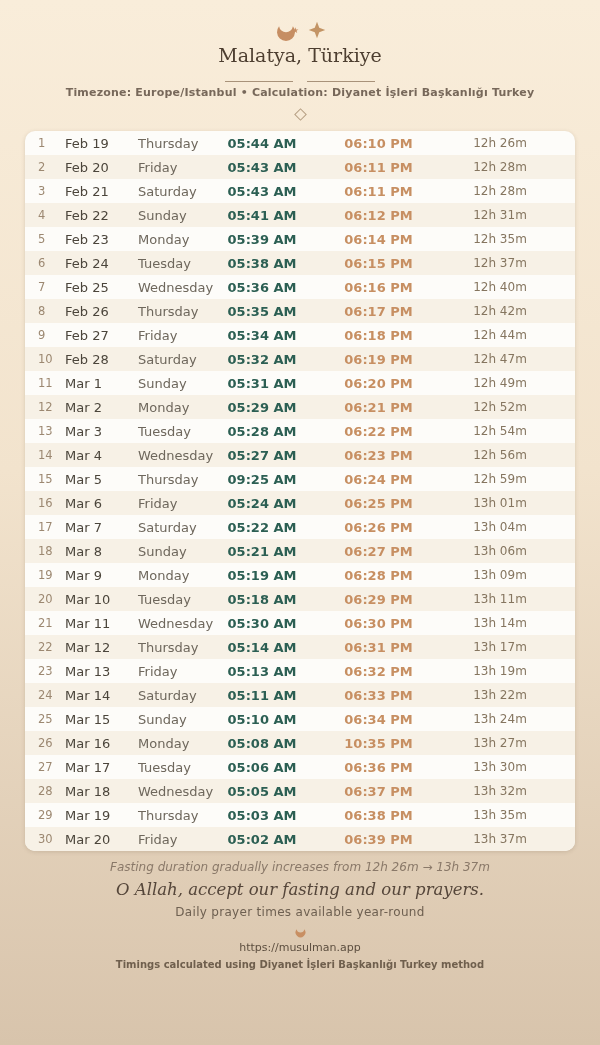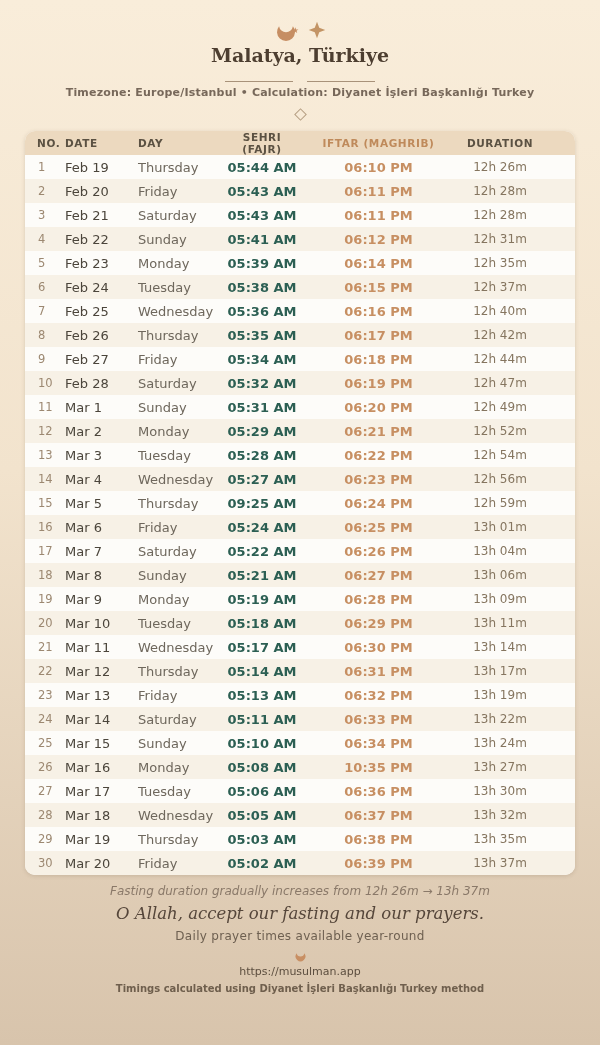--- a/index.html
+++ b/index.html
@@ -22,7 +22,7 @@
   }
   .location{
     font-family:"DejaVu Serif","Liberation Serif",serif;
-    font-size:19px;font-weight:bold;color:#4d3e30;margin-top:0px;
+    font-size:19px;font-weight:normal;color:#4d3e30;margin-top:0px;
   }
   .divider-row{display:flex;align-items:center;justify-content:center;gap:14px;margin-top:15px;}
   .divider-line{width:68px;height:1px;background:#a8927a;}

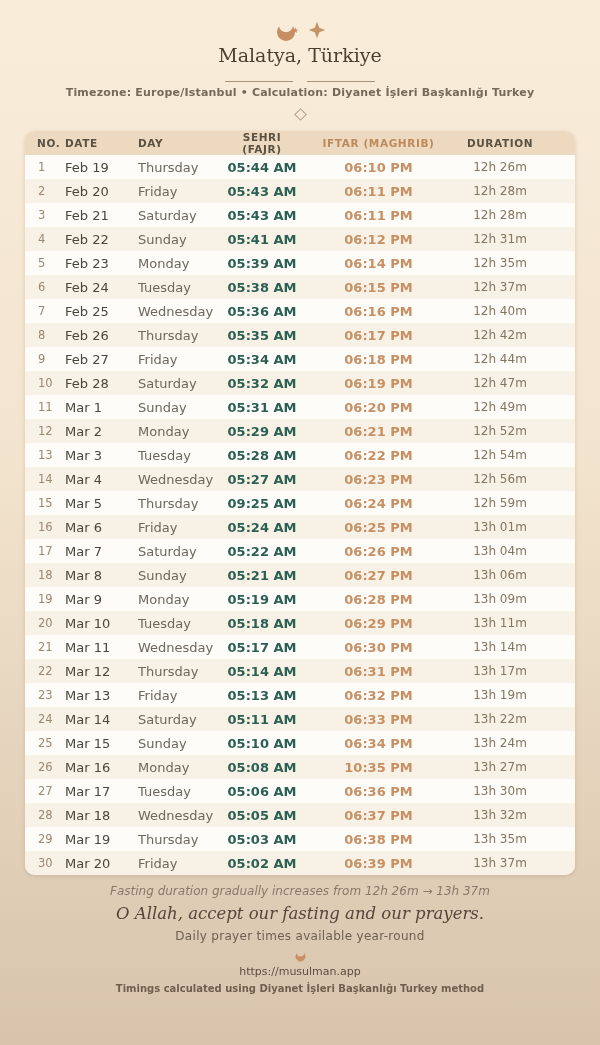--- a/index.html
+++ b/index.html
@@ -99,14 +99,6 @@
 </div>
 
 <div class="card">
-  <div class="thead">
-    <span class="h-no">NO.</span>
-    <span class="h-date">DATE</span>
-    <span class="h-day">DAY</span>
-    <span class="h-sehri">SEHRI (FAJR)</span>
-    <span class="h-iftar">IFTAR (MAGHRIB)</span>
-    <span class="h-dur">DURATION</span>
-  </div>
   <div id="table-body">
   <div class="trow">
     <span class="c-no">1</span>

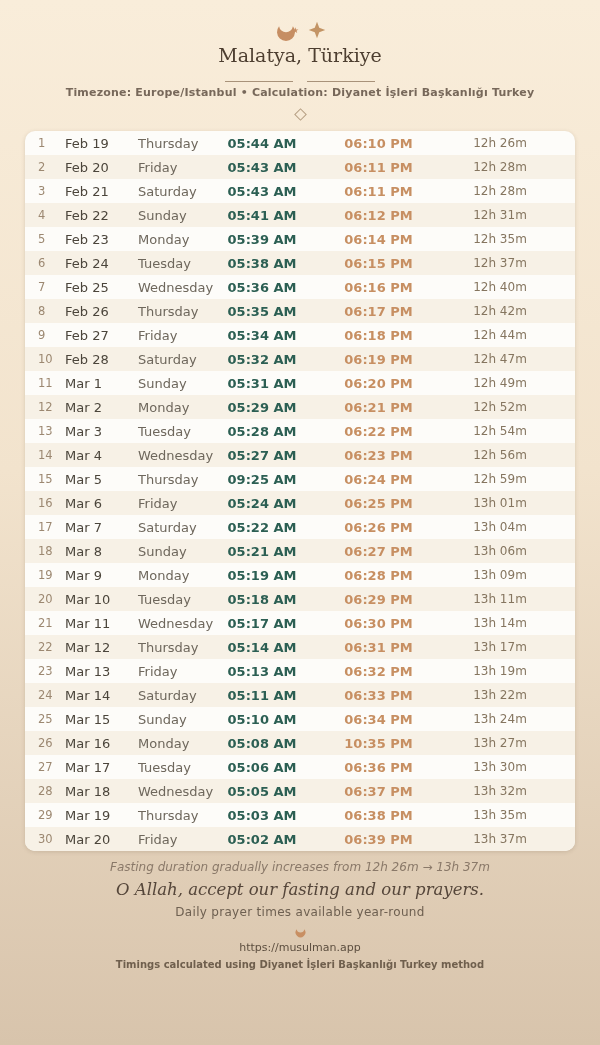--- a/index.html
+++ b/index.html
@@ -284,7 +284,7 @@
     <span class="c-no">21</span>
     <span class="c-date">Mar 11</span>
     <span class="c-day">Wednesday</span>
-    <span class="c-sehri">05:17 AM</span>
+    <span class="c-sehri">05:30 AM</span>
     <span class="c-iftar">06:30 PM</span>
     <span class="c-dur">13h 14m</span>
   </div>

